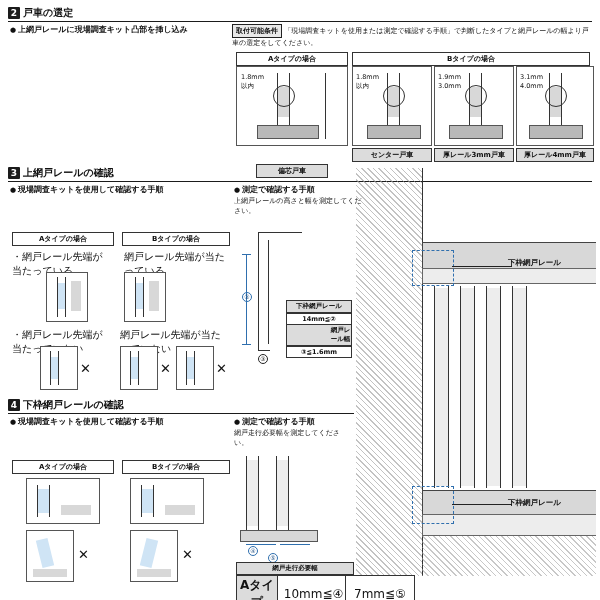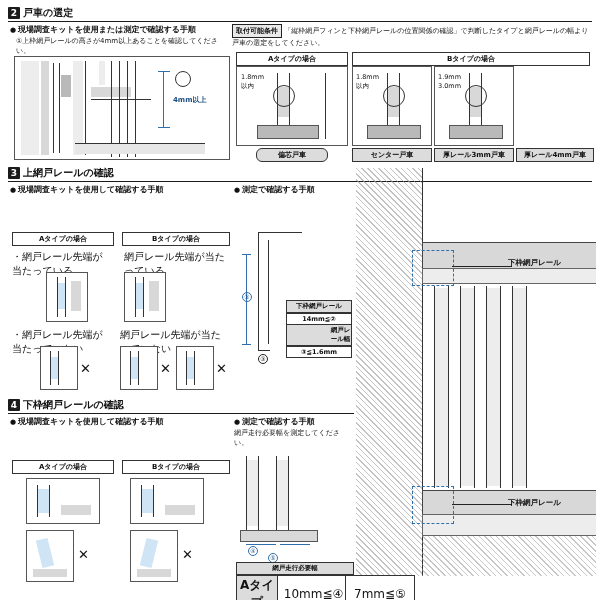--- a/index.html
+++ b/index.html
@@ -68,7 +68,7 @@
   </div>
   <div class="abs sec-rule" style="left:8px;top:21px;width:584px;height:0;"></div>
 
-  <div class="abs bullet" style="left:10px;top:24px;width:300px;">現場調査キットを使用または測定で確認する手順</div>
+  <div class="abs bullet" style="left:10px;top:24px;width:300px;">上網戸レールに現場調査キット凸部を挿し込み</div>
   <div class="abs body-txt" style="left:16px;top:36px;width:210px;">①上枠網戸レールの高さが4mm以上あることを確認してください。</div>
 
   <div class="abs" style="left:232px;top:24px;width:360px;">

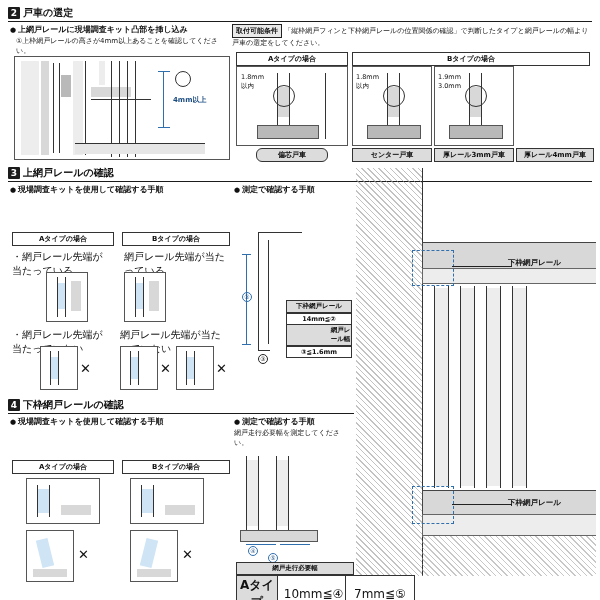--- a/index.html
+++ b/index.html
@@ -73,7 +73,7 @@
 
   <div class="abs" style="left:232px;top:24px;width:360px;">
     <span class="cond">取付可能条件</span>
-    <span class="body-txt">「縦枠網戸フィンと下枠網戸レールの位置関係の確認」で判断したタイプと網戸レールの幅より戸車の選定をしてください。</span>
+    <span class="body-txt">「現場調査キットを使用または測定で確認する手順」で判断したタイプと網戸レールの幅より戸車の選定をしてください。</span>
   </div>
 
   <div class="abs frame" style="left:14px;top:56px;width:214px;height:102px;">

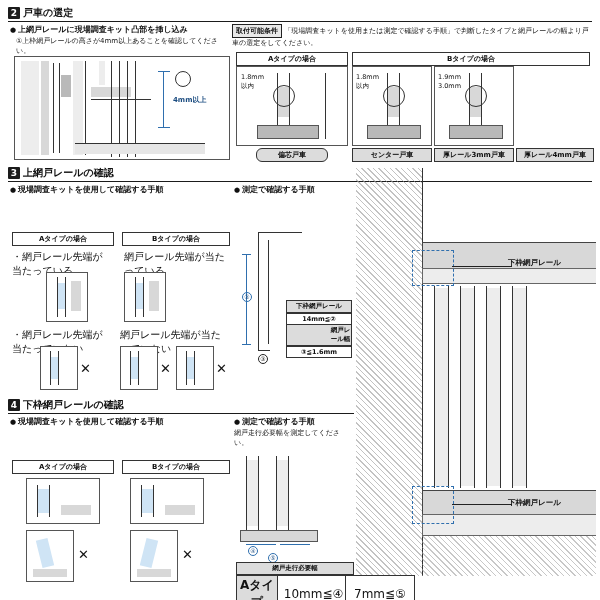--- a/index.html
+++ b/index.html
@@ -69,7 +69,6 @@
   <div class="abs sec-rule" style="left:8px;top:21px;width:584px;height:0;"></div>
 
   <div class="abs bullet" style="left:10px;top:24px;width:300px;">上網戸レールに現場調査キット凸部を挿し込み</div>
-  <div class="abs body-txt" style="left:16px;top:36px;width:210px;">①上枠網戸レールの高さが4mm以上あることを確認してください。</div>
 
   <div class="abs" style="left:232px;top:24px;width:360px;">
     <span class="cond">取付可能条件</span>

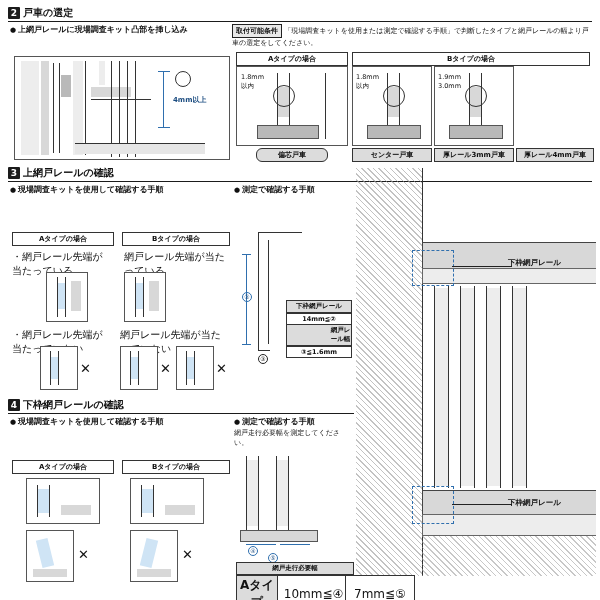--- a/index.html
+++ b/index.html
@@ -134,6 +134,15 @@
     <div class="abs gray" style="left:35px;top:20px;width:11px;height:30px;"></div>
     <div class="abs" style="left:30px;top:18px;width:20px;height:20px;border:1px solid #333;border-radius:50%;"></div>
     <div class="abs dgray" style="left:14px;top:58px;width:52px;height:12px;border:1px solid #555;"></div>
+  </div>
+  <div class="abs frame" style="left:516px;top:66px;width:76px;height:78px;">
+    <div class="abs mini-lbl" style="left:3px;top:6px;">3.1mm</div>
+    <div class="abs mini-lbl" style="left:3px;top:15px;">4.0mm</div>
+    <div class="abs" style="left:32px;top:6px;width:1px;height:66px;background:#333;"></div>
+    <div class="abs" style="left:44px;top:6px;width:1px;height:66px;background:#333;"></div>
+    <div class="abs gray" style="left:33px;top:20px;width:11px;height:30px;"></div>
+    <div class="abs" style="left:28px;top:18px;width:20px;height:20px;border:1px solid #333;border-radius:50%;"></div>
+    <div class="abs dgray" style="left:12px;top:58px;width:52px;height:12px;border:1px solid #555;"></div>
   </div>
 
   <div class="abs tbox dark" style="left:256px;top:148px;width:70px;border-radius:6px;">偏芯戸車</div>

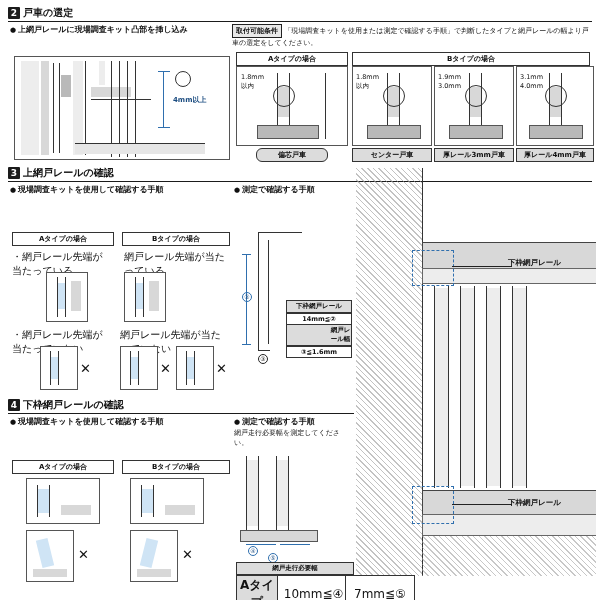--- a/index.html
+++ b/index.html
@@ -75,30 +75,6 @@
     <span class="body-txt">「現場調査キットを使用または測定で確認する手順」で判断したタイプと網戸レールの幅より戸車の選定をしてください。</span>
   </div>
 
-  <div class="abs frame" style="left:14px;top:56px;width:214px;height:102px;">
-    <div class="abs lgray" style="left:6px;top:4px;width:18px;height:94px;"></div>
-    <div class="abs gray" style="left:26px;top:4px;width:8px;height:94px;"></div>
-    <div class="abs" style="left:38px;top:6px;width:1px;height:90px;background:#333;"></div>
-    <div class="abs" style="left:44px;top:6px;width:1px;height:90px;background:#333;"></div>
-    <div class="abs dgray" style="left:46px;top:18px;width:10px;height:22px;"></div>
-    <div class="abs lgray" style="left:58px;top:4px;width:10px;height:94px;"></div>
-    <div class="abs" style="left:70px;top:4px;width:1px;height:94px;background:#333;"></div>
-    <div class="abs gray" style="left:76px;top:30px;width:40px;height:10px;"></div>
-    <div class="abs" style="left:76px;top:42px;width:60px;height:1px;background:#333;"></div>
-    <div class="abs lgray" style="left:84px;top:4px;width:6px;height:24px;"></div>
-    <div class="abs" style="left:96px;top:4px;width:1px;height:96px;background:#333;"></div>
-    <div class="abs" style="left:104px;top:4px;width:1px;height:96px;background:#333;"></div>
-    <div class="abs" style="left:112px;top:4px;width:1px;height:96px;background:#333;"></div>
-    <div class="abs" style="left:120px;top:4px;width:1px;height:96px;background:#333;"></div>
-
-    <div class="abs" style="left:148px;top:14px;width:1px;height:56px;background:#2f6fae;"></div>
-    <div class="abs" style="left:143px;top:14px;width:12px;height:1px;background:#2f6fae;"></div>
-    <div class="abs" style="left:143px;top:70px;width:12px;height:1px;background:#2f6fae;"></div>
-    <div class="abs" style="left:158px;top:38px;color:#1b4c80;font-size:7px;font-weight:bold;">4mm以上</div>
-
-    <div class="abs" style="left:160px;top:14px;width:14px;height:14px;border:1px solid #333;border-radius:50%;"></div>
-    <div class="abs" style="left:60px;top:86px;width:130px;height:10px;background:#e6e6e6;border-top:1px solid #333;"></div>
-  </div>
 
   <div class="abs" style="left:236px;top:52px;width:118px;">
     <div class="tbox" style="width:110px;">Aタイプの場合</div>

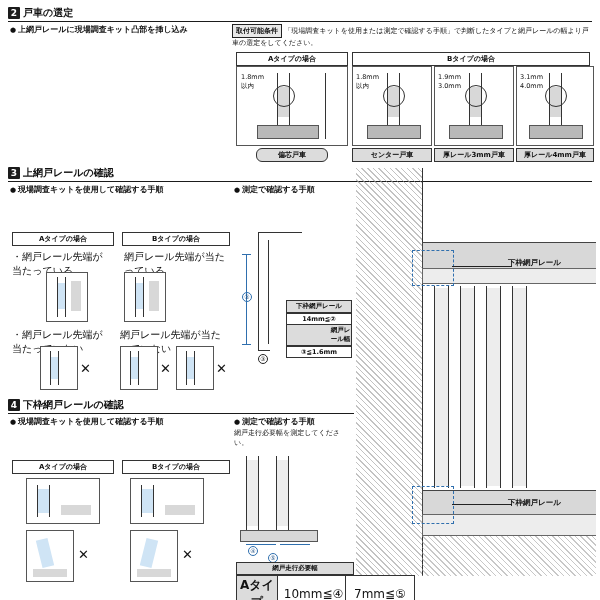--- a/index.html
+++ b/index.html
@@ -121,7 +121,7 @@
     <div class="abs dgray" style="left:12px;top:58px;width:52px;height:12px;border:1px solid #555;"></div>
   </div>
 
-  <div class="abs tbox dark" style="left:256px;top:148px;width:70px;border-radius:6px;">偏芯戸車</div>
+  <div class="abs tbox dark" style="left:256px;top:164px;width:70px;">偏芯戸車</div>
   <div class="abs tbox dark" style="left:352px;top:148px;width:78px;">センター戸車</div>
   <div class="abs tbox dark" style="left:434px;top:148px;width:78px;">厚レール3mm戸車</div>
   <div class="abs tbox dark" style="left:516px;top:148px;width:76px;">厚レール4mm戸車</div>

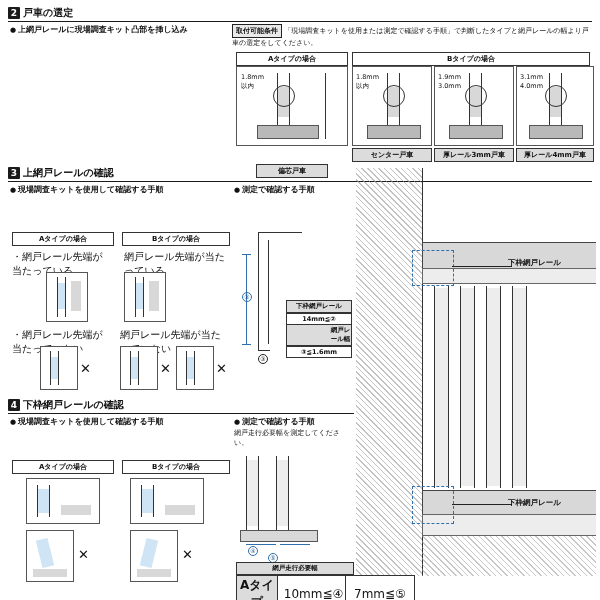--- a/index.html
+++ b/index.html
@@ -137,6 +137,7 @@
   <div class="abs bullet" style="left:10px;top:184px;width:220px;">現場調査キットを使用して確認する手順</div>
 
   <div class="abs bullet" style="left:234px;top:184px;width:140px;">測定で確認する手順</div>
+  <div class="abs body-txt" style="left:234px;top:196px;width:130px;">上網戸レールの高さと幅を測定してください。</div>
 
   <div class="abs tbox" style="left:12px;top:232px;width:100px;">Aタイプの場合</div>
   <div class="abs tbox" style="left:122px;top:232px;width:106px;">Bタイプの場合</div>

